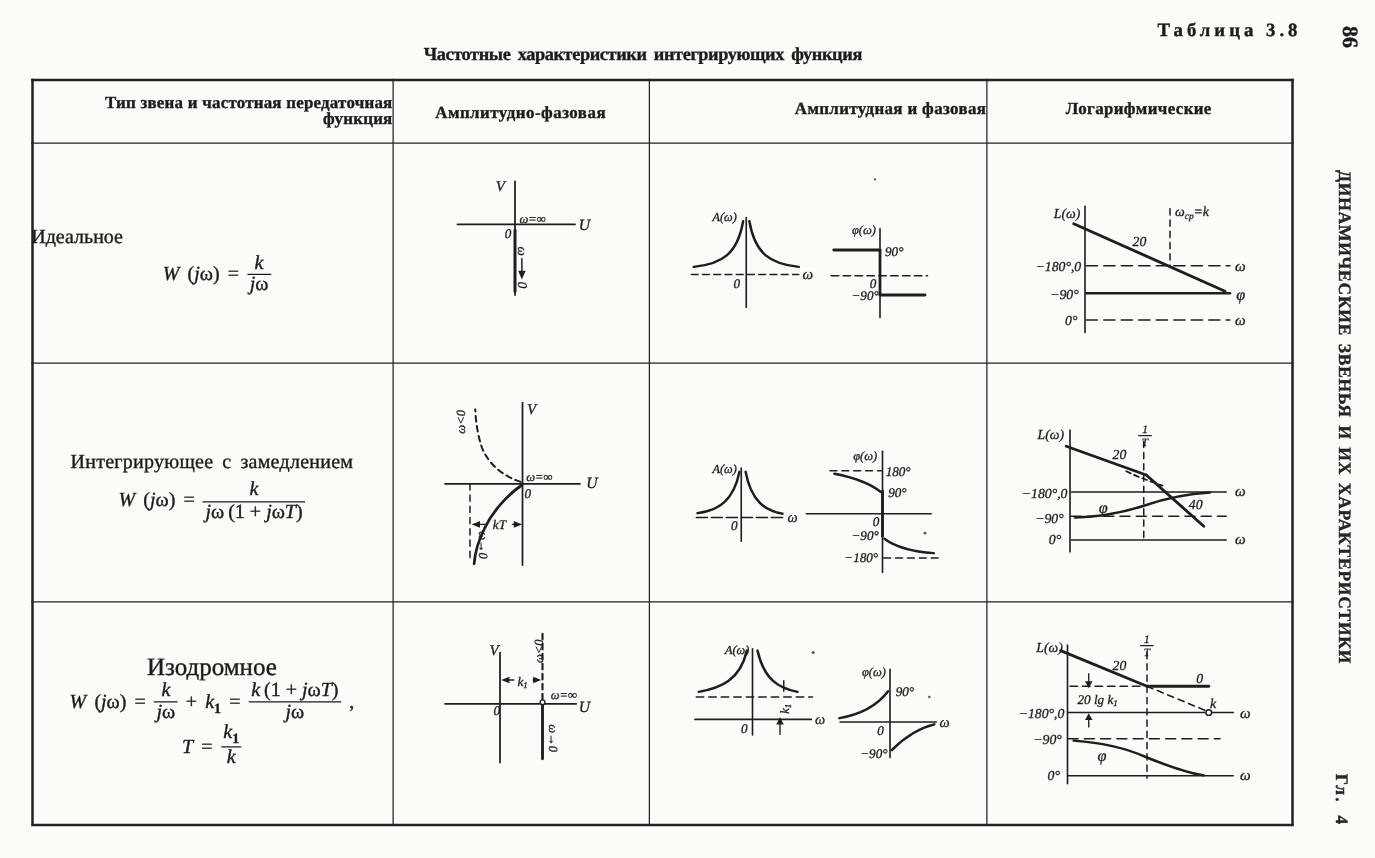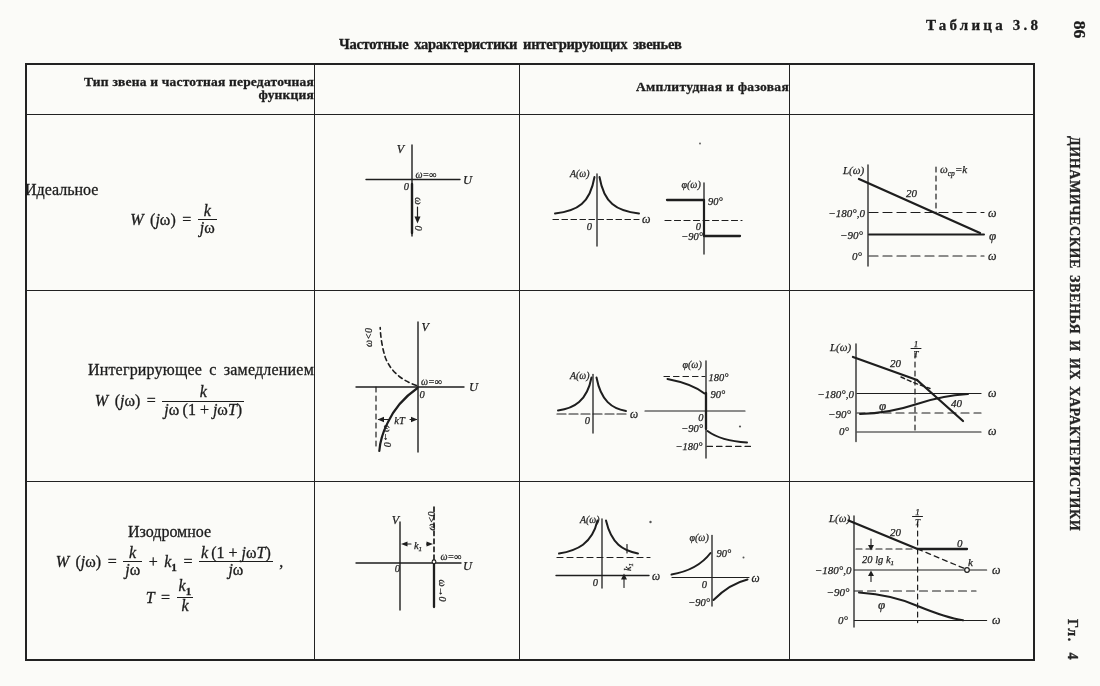--- a/index.html
+++ b/index.html
@@ -18,7 +18,7 @@
 <body>
 <div id="page">
 
-  <div class="abs bold" style="left:339px;top:36px;font-size:14.6px;letter-spacing:-0.3px;word-spacing:2.5px">Частотные характеристики интегрирующих звеньев</div>
+  <div class="abs bold" style="left:339px;top:36px;font-size:14.6px;letter-spacing:-0.3px;word-spacing:2.5px">Частотные характеристики интегрирующих функция</div>
   <div class="abs bold" style="left:926px;top:17px;font-size:15px;letter-spacing:3.2px">Таблица 3.8</div>
   <div class="abs bold" style="left:1070.5px;top:19px;font-size:17.5px;transform:rotate(90deg)">86</div>
   <div class="abs vert" style="left:1066px;top:136px;font-size:14px;letter-spacing:0.6px;word-spacing:2px;font-weight:bold;color:#262626">ДИНАМИЧЕСКИЕ ЗВЕНЬЯ И ИХ ХАРАКТЕРИСТИКИ</div>

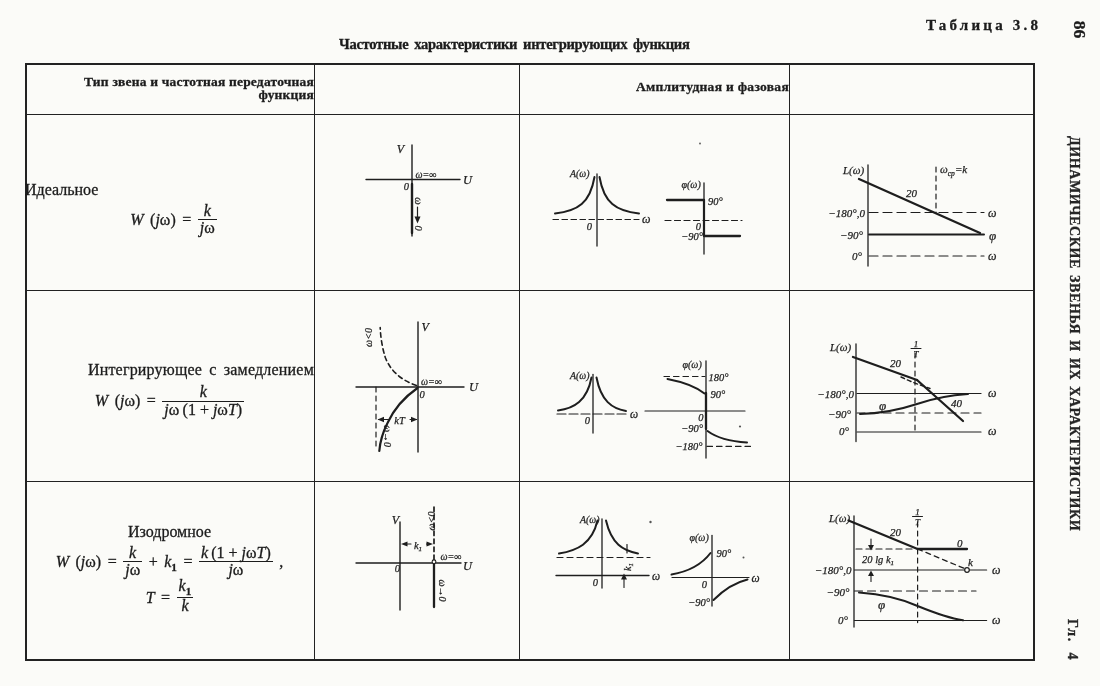--- a/index.html
+++ b/index.html
@@ -36,6 +36,7 @@
   <div class="line" style="left:1033px;top:63px;width:2px;height:597px"></div>
 
   <div class="abs bold" style="left:25px;top:75px;width:289px;font-size:13.5px;text-align:right;line-height:13px;letter-spacing:0.2px;white-space:normal">Тип звена и частотная передаточная<br>функция</div>
+  <div class="abs bold" style="left:314px;top:82px;width:205px;font-size:13.5px;text-align:center;letter-spacing:0.4px">Амплитудно-фазовая</div>
   <div class="abs bold" style="left:519px;top:79px;width:270px;font-size:13.5px;text-align:right;letter-spacing:0.3px">Амплитудная и фазовая</div>
 
   <div class="abs" style="left:25px;top:181px;width:289px;font-size:16px;text-align:left">Идеальное</div>

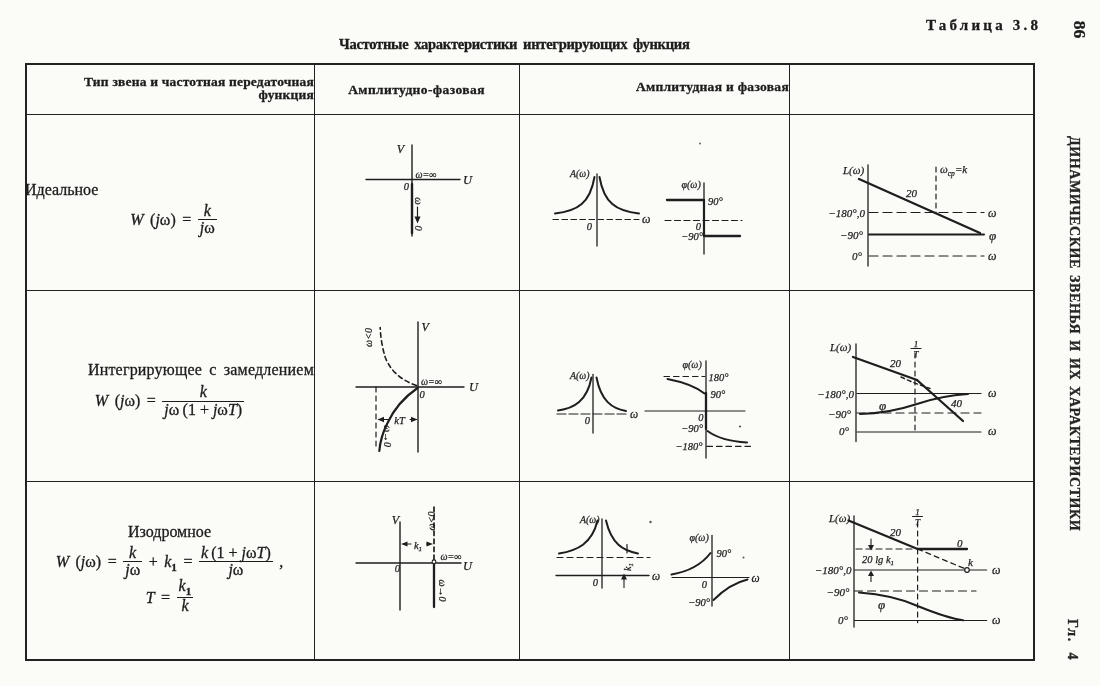--- a/index.html
+++ b/index.html
@@ -38,6 +38,7 @@
   <div class="abs bold" style="left:25px;top:75px;width:289px;font-size:13.5px;text-align:right;line-height:13px;letter-spacing:0.2px;white-space:normal">Тип звена и частотная передаточная<br>функция</div>
   <div class="abs bold" style="left:314px;top:82px;width:205px;font-size:13.5px;text-align:center;letter-spacing:0.4px">Амплитудно-фазовая</div>
   <div class="abs bold" style="left:519px;top:79px;width:270px;font-size:13.5px;text-align:right;letter-spacing:0.3px">Амплитудная и фазовая</div>
+  <div class="abs bold" style="left:789px;top:79px;width:244px;font-size:13.5px;text-align:center;letter-spacing:0.3px">Логарифмические</div>
 
   <div class="abs" style="left:25px;top:181px;width:289px;font-size:16px;text-align:left">Идеальное</div>
   <div class="abs" style="left:25px;top:202.5px;width:289px;text-align:center;padding-left:8px;box-sizing:border-box;font-size:16px;word-spacing:2.5px"><i>W</i>&nbsp;(<i>j</i>ω) = <span class="frac"><span class="num"><i>k</i></span><span class="den"><i>j</i>ω</span></span></div>

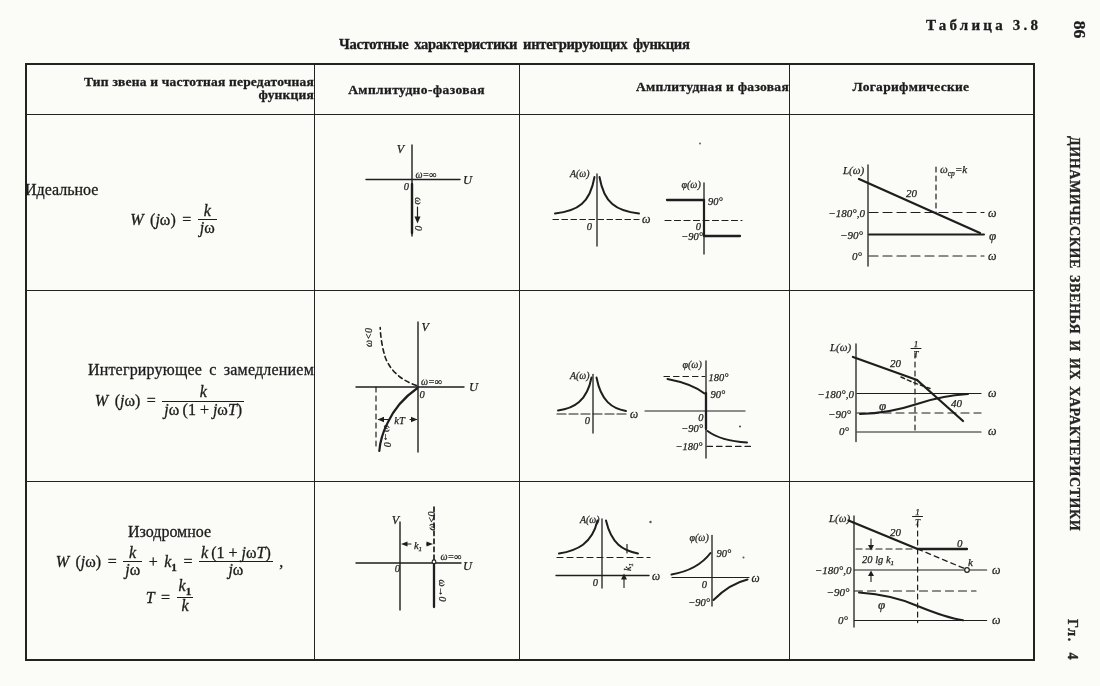--- a/index.html
+++ b/index.html
@@ -43,7 +43,7 @@
   <div class="abs" style="left:25px;top:181px;width:289px;font-size:16px;text-align:left">Идеальное</div>
   <div class="abs" style="left:25px;top:202.5px;width:289px;text-align:center;padding-left:8px;box-sizing:border-box;font-size:16px;word-spacing:2.5px"><i>W</i>&nbsp;(<i>j</i>ω) = <span class="frac"><span class="num"><i>k</i></span><span class="den"><i>j</i>ω</span></span></div>
 
-  <div class="abs" style="left:25px;top:361px;width:289px;font-size:16px;text-align:right;word-spacing:3px;letter-spacing:0.2px">Интегрирующее с замедлением</div>
+  <div class="abs" style="left:25px;top:361px;width:289px;font-size:16px;text-align:center;word-spacing:3px;letter-spacing:0.2px">Интегрирующее с замедлением</div>
   <div class="abs" style="left:25px;top:384px;width:289px;text-align:center;font-size:16px;word-spacing:2.5px"><i>W</i>&nbsp;(<i>j</i>ω) = <span class="frac"><span class="num"><i>k</i></span><span class="den"><i>j</i>ω (1 + <i>j</i>ω<i>T</i>)</span></span></div>
 
   <div class="abs" style="left:25px;top:523px;width:289px;font-size:16px;text-align:center">Изодромное</div>

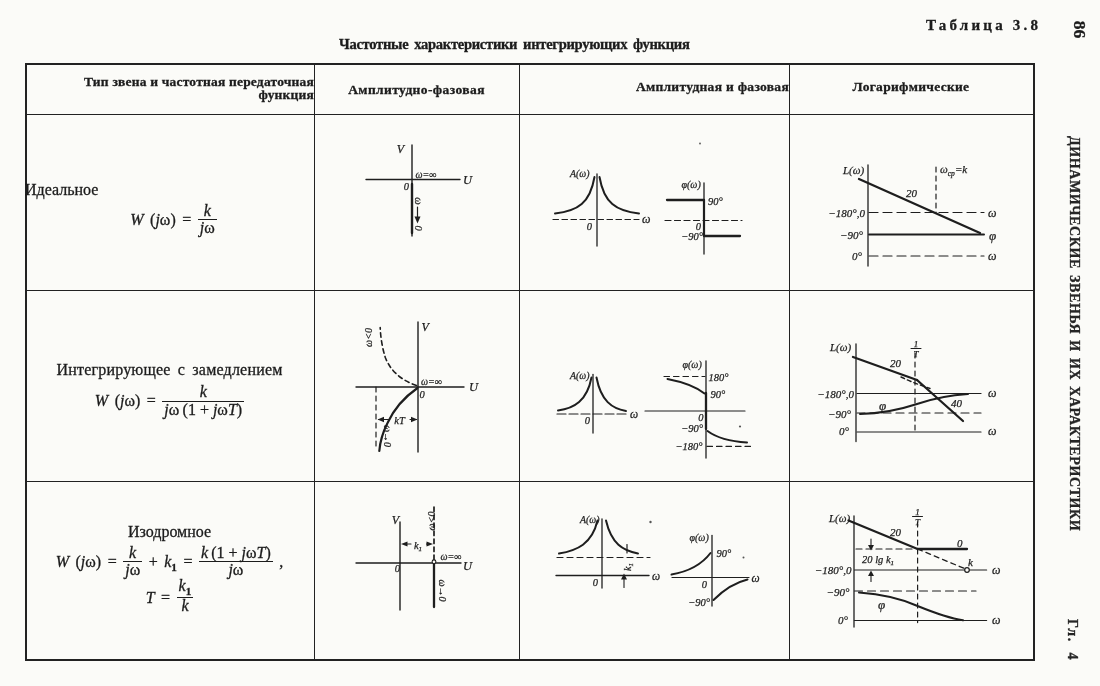--- a/index.html
+++ b/index.html
@@ -46,7 +46,7 @@
   <div class="abs" style="left:25px;top:361px;width:289px;font-size:16px;text-align:center;word-spacing:3px;letter-spacing:0.2px">Интегрирующее с замедлением</div>
   <div class="abs" style="left:25px;top:384px;width:289px;text-align:center;font-size:16px;word-spacing:2.5px"><i>W</i>&nbsp;(<i>j</i>ω) = <span class="frac"><span class="num"><i>k</i></span><span class="den"><i>j</i>ω (1 + <i>j</i>ω<i>T</i>)</span></span></div>
 
-  <div class="abs" style="left:25px;top:523px;width:289px;font-size:16px;text-align:center">Изодромное</div>
+  <div class="abs" style="left:25px;top:523px;width:289px;font-size:20px;text-align:center">Изодромное</div>
   <div class="abs" style="left:25px;top:544.5px;width:289px;text-align:center;font-size:16px;word-spacing:2.5px"><i>W</i>&nbsp;(<i>j</i>ω) = <span class="frac"><span class="num"><i>k</i></span><span class="den"><i>j</i>ω</span></span> + <i>k</i><sub class="s"><b>1</b></sub> = <span class="frac"><span class="num"><i>k</i> (1 + <i>j</i>ω<i>T</i>)</span><span class="den"><i>j</i>ω</span></span> ,</div>
   <div class="abs" style="left:25px;top:577.5px;width:289px;text-align:center;font-size:16px;word-spacing:2.5px"><i>T</i> = <span class="frac"><span class="num"><i>k</i><sub class="s"><b>1</b></sub></span><span class="den"><i>k</i></span></span></div>
 

